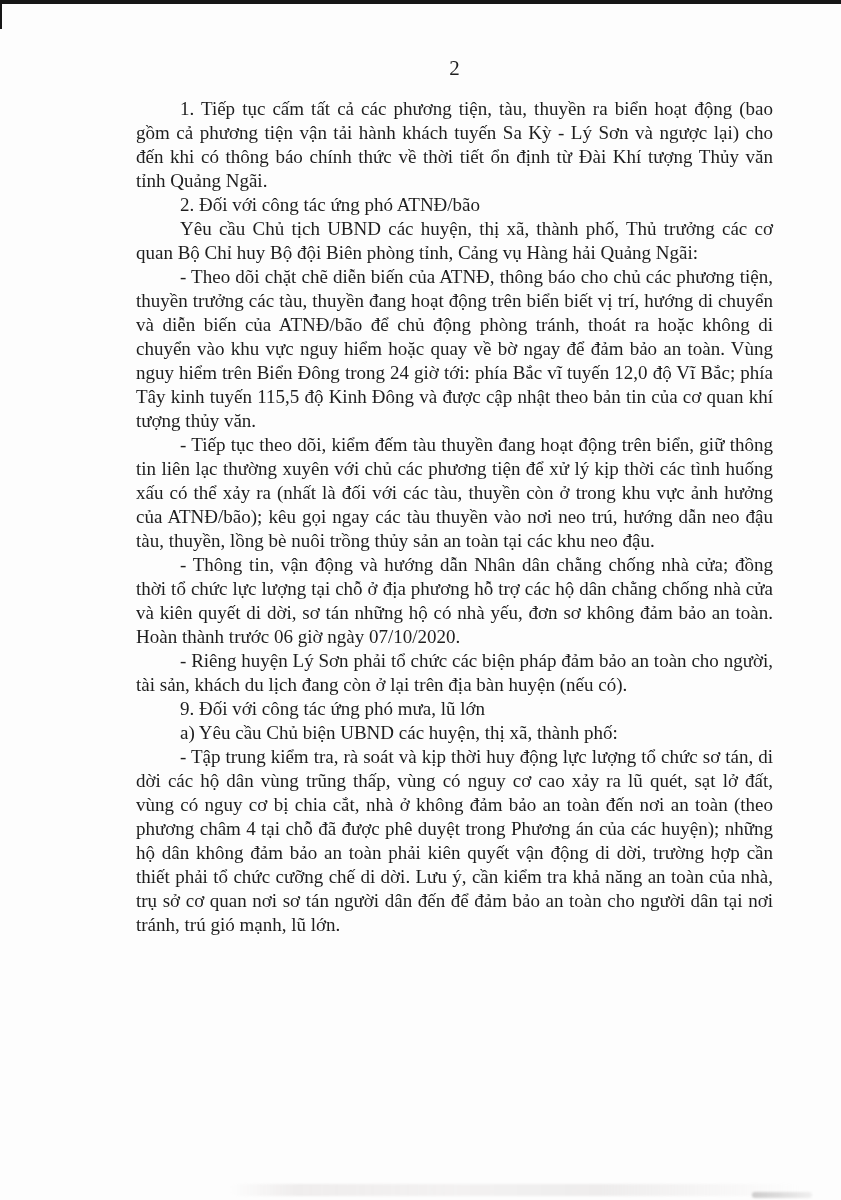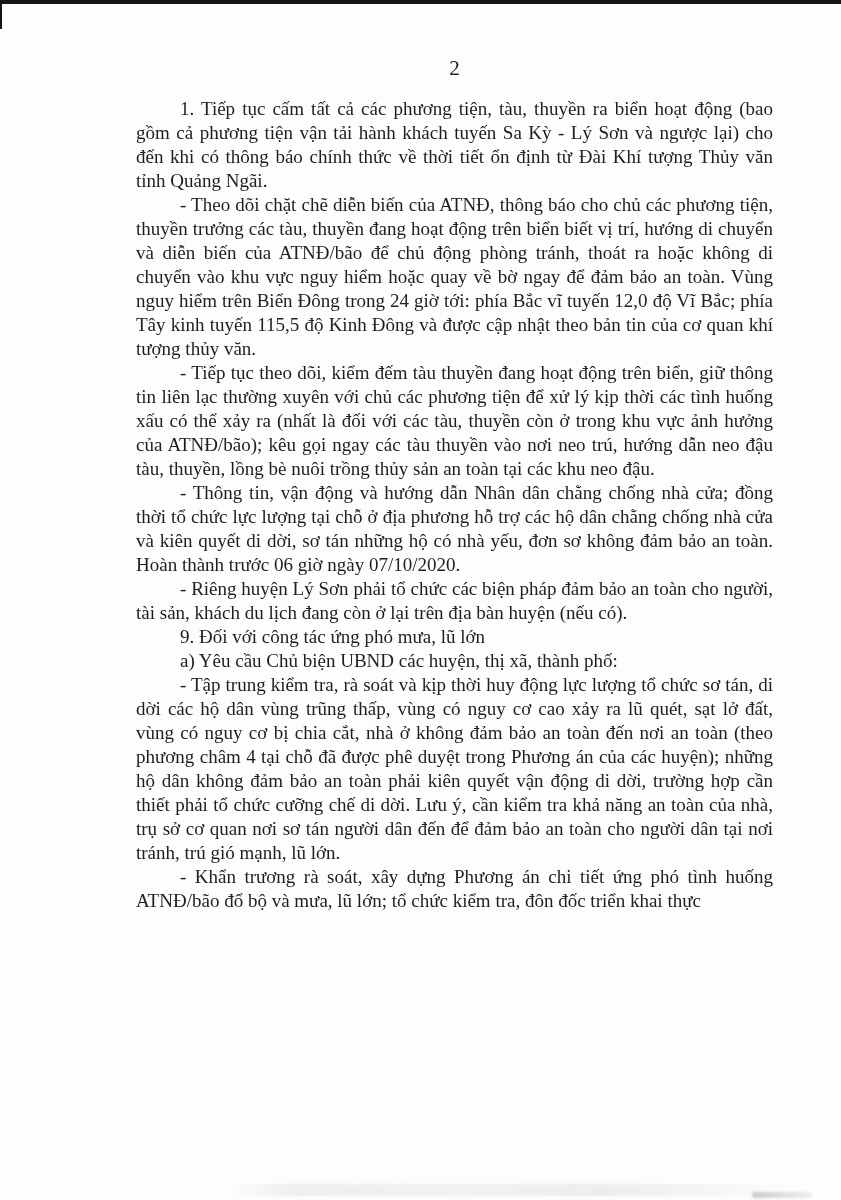--- a/index.html
+++ b/index.html
@@ -87,6 +87,7 @@
 
   <div class="content">
     <p>1. Tiếp tục cấm tất cả các phương tiện, tàu, thuyền ra biển hoạt động (bao gồm cả phương tiện vận tải hành khách tuyến Sa Kỳ - Lý Sơn và ngược lại) cho đến khi có thông báo chính thức về thời tiết ổn định từ Đài Khí tượng Thủy văn tỉnh Quảng Ngãi.</p>
+    <p>2. Đối với công tác ứng phó ATNĐ/bão</p>
     <p>- Theo dõi chặt chẽ diễn biến của ATNĐ, thông báo cho chủ các phương tiện, thuyền trưởng các tàu, thuyền đang hoạt động trên biển biết vị trí, hướng di chuyển và diễn biến của ATNĐ/bão để chủ động phòng tránh, thoát ra hoặc không di chuyển vào khu vực nguy hiểm hoặc quay về bờ ngay để đảm bảo an toàn. Vùng nguy hiểm trên Biển Đông trong 24 giờ tới: phía Bắc vĩ tuyến 12,0 độ Vĩ Bắc; phía Tây kinh tuyến 115,5 độ Kinh Đông và được cập nhật theo bản tin của cơ quan khí tượng thủy văn.</p>
     <p>- Tiếp tục theo dõi, kiểm đếm tàu thuyền đang hoạt động trên biển, giữ thông tin liên lạc thường xuyên với chủ các phương tiện để xử lý kịp thời các tình huống xấu có thể xảy ra (nhất là đối với các tàu, thuyền còn ở trong khu vực ảnh hưởng của ATNĐ/bão); kêu gọi ngay các tàu thuyền vào nơi neo trú, hướng dẫn neo đậu tàu, thuyền, lồng bè nuôi trồng thủy sản an toàn tại các khu neo đậu.</p>
     <p>- Thông tin, vận động và hướng dẫn Nhân dân chằng chống nhà cửa; đồng thời tổ chức lực lượng tại chỗ ở địa phương hỗ trợ các hộ dân chằng chống nhà cửa và kiên quyết di dời, sơ tán những hộ có nhà yếu, đơn sơ không đảm bảo an toàn. Hoàn thành trước 06 giờ ngày 07/10/2020.</p>

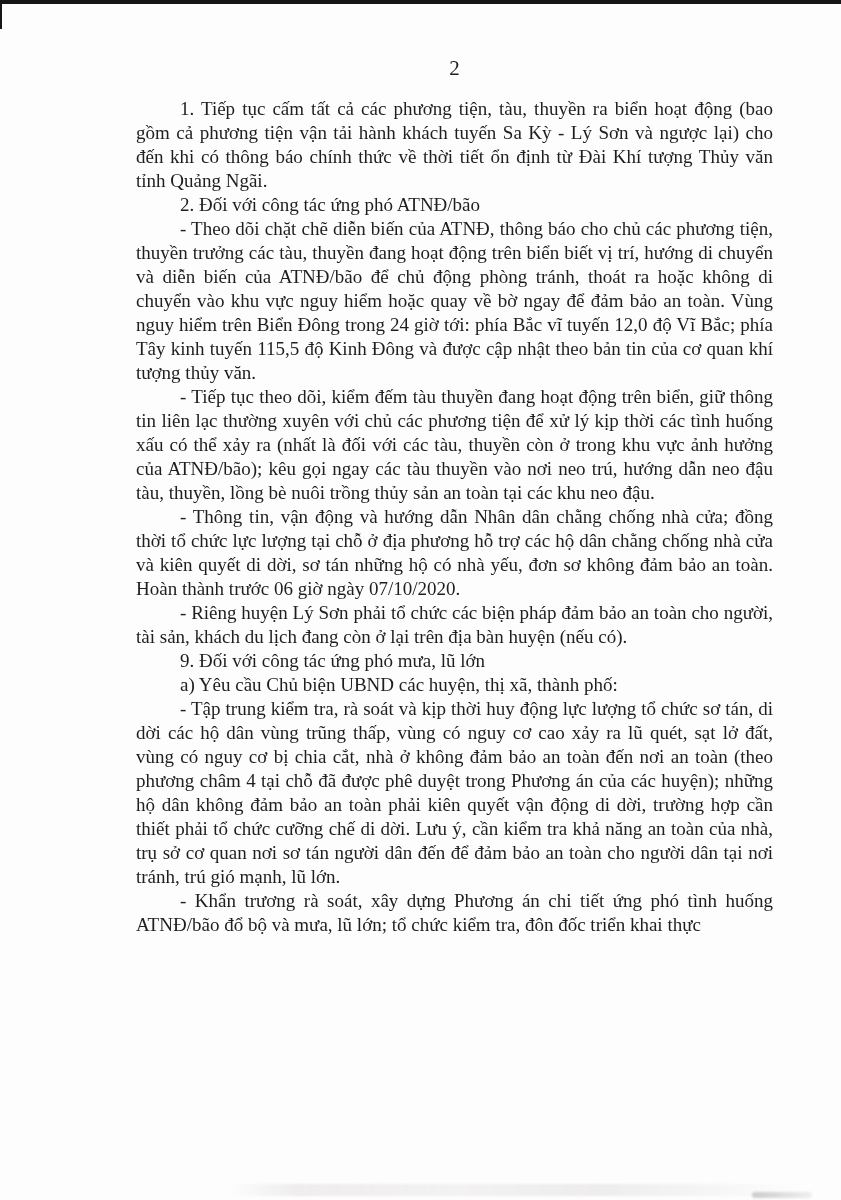--- a/index.html
+++ b/index.html
@@ -88,6 +88,7 @@
   <div class="content">
     <p>1. Tiếp tục cấm tất cả các phương tiện, tàu, thuyền ra biển hoạt động (bao gồm cả phương tiện vận tải hành khách tuyến Sa Kỳ - Lý Sơn và ngược lại) cho đến khi có thông báo chính thức về thời tiết ổn định từ Đài Khí tượng Thủy văn tỉnh Quảng Ngãi.</p>
     <p>2. Đối với công tác ứng phó ATNĐ/bão</p>
+    <p>Yêu cầu Chủ tịch UBND các huyện, thị xã, thành phố, Thủ trưởng các cơ quan Bộ Chỉ huy Bộ đội Biên phòng tỉnh, Cảng vụ Hàng hải Quảng Ngãi:</p>
     <p>- Theo dõi chặt chẽ diễn biến của ATNĐ, thông báo cho chủ các phương tiện, thuyền trưởng các tàu, thuyền đang hoạt động trên biển biết vị trí, hướng di chuyển và diễn biến của ATNĐ/bão để chủ động phòng tránh, thoát ra hoặc không di chuyển vào khu vực nguy hiểm hoặc quay về bờ ngay để đảm bảo an toàn. Vùng nguy hiểm trên Biển Đông trong 24 giờ tới: phía Bắc vĩ tuyến 12,0 độ Vĩ Bắc; phía Tây kinh tuyến 115,5 độ Kinh Đông và được cập nhật theo bản tin của cơ quan khí tượng thủy văn.</p>
     <p>- Tiếp tục theo dõi, kiểm đếm tàu thuyền đang hoạt động trên biển, giữ thông tin liên lạc thường xuyên với chủ các phương tiện để xử lý kịp thời các tình huống xấu có thể xảy ra (nhất là đối với các tàu, thuyền còn ở trong khu vực ảnh hưởng của ATNĐ/bão); kêu gọi ngay các tàu thuyền vào nơi neo trú, hướng dẫn neo đậu tàu, thuyền, lồng bè nuôi trồng thủy sản an toàn tại các khu neo đậu.</p>
     <p>- Thông tin, vận động và hướng dẫn Nhân dân chằng chống nhà cửa; đồng thời tổ chức lực lượng tại chỗ ở địa phương hỗ trợ các hộ dân chằng chống nhà cửa và kiên quyết di dời, sơ tán những hộ có nhà yếu, đơn sơ không đảm bảo an toàn. Hoàn thành trước 06 giờ ngày 07/10/2020.</p>

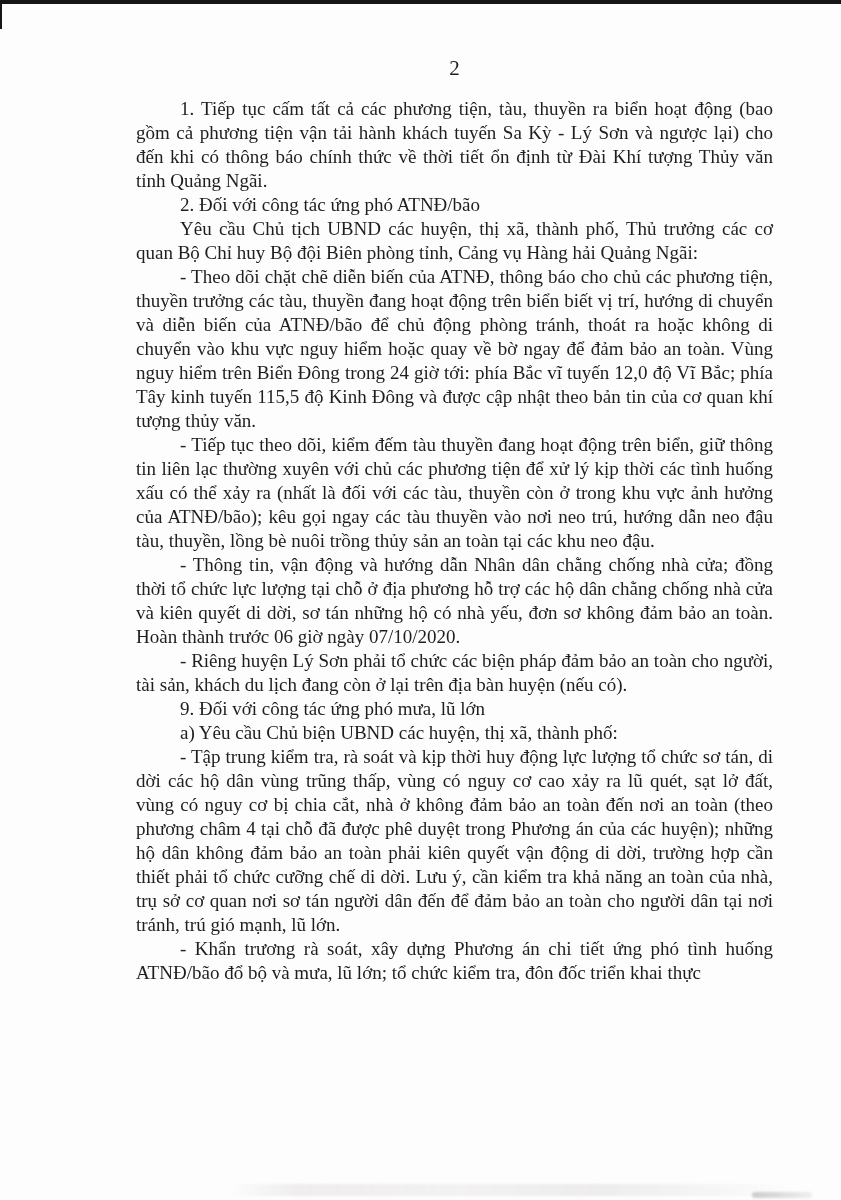--- a/index.html
+++ b/index.html
@@ -96,7 +96,6 @@
     <p>9. Đối với công tác ứng phó mưa, lũ lớn</p>
     <p>a) Yêu cầu Chủ biện UBND các huyện, thị xã, thành phố:</p>
     <p>- Tập trung kiểm tra, rà soát và kịp thời huy động lực lượng tổ chức sơ tán, di dời các hộ dân vùng trũng thấp, vùng có nguy cơ cao xảy ra lũ quét, sạt lở đất, vùng có nguy cơ bị chia cắt, nhà ở không đảm bảo an toàn đến nơi an toàn (theo phương châm 4 tại chỗ đã được phê duyệt trong Phương án của các huyện); những hộ dân không đảm bảo an toàn phải kiên quyết vận động di dời, trường hợp cần thiết phải tổ chức cưỡng chế di dời. Lưu ý, cần kiểm tra khả năng an toàn của nhà, trụ sở cơ quan nơi sơ tán người dân đến để đảm bảo an toàn cho người dân tại nơi tránh, trú gió mạnh, lũ lớn.</p>
-    <p>- Khẩn trương rà soát, xây dựng Phương án chi tiết ứng phó tình huống ATNĐ/bão đổ bộ và mưa, lũ lớn; tổ chức kiểm tra, đôn đốc triển khai thực</p>
   </div>
 
   <div class="scan-smudge-bottom"></div>

